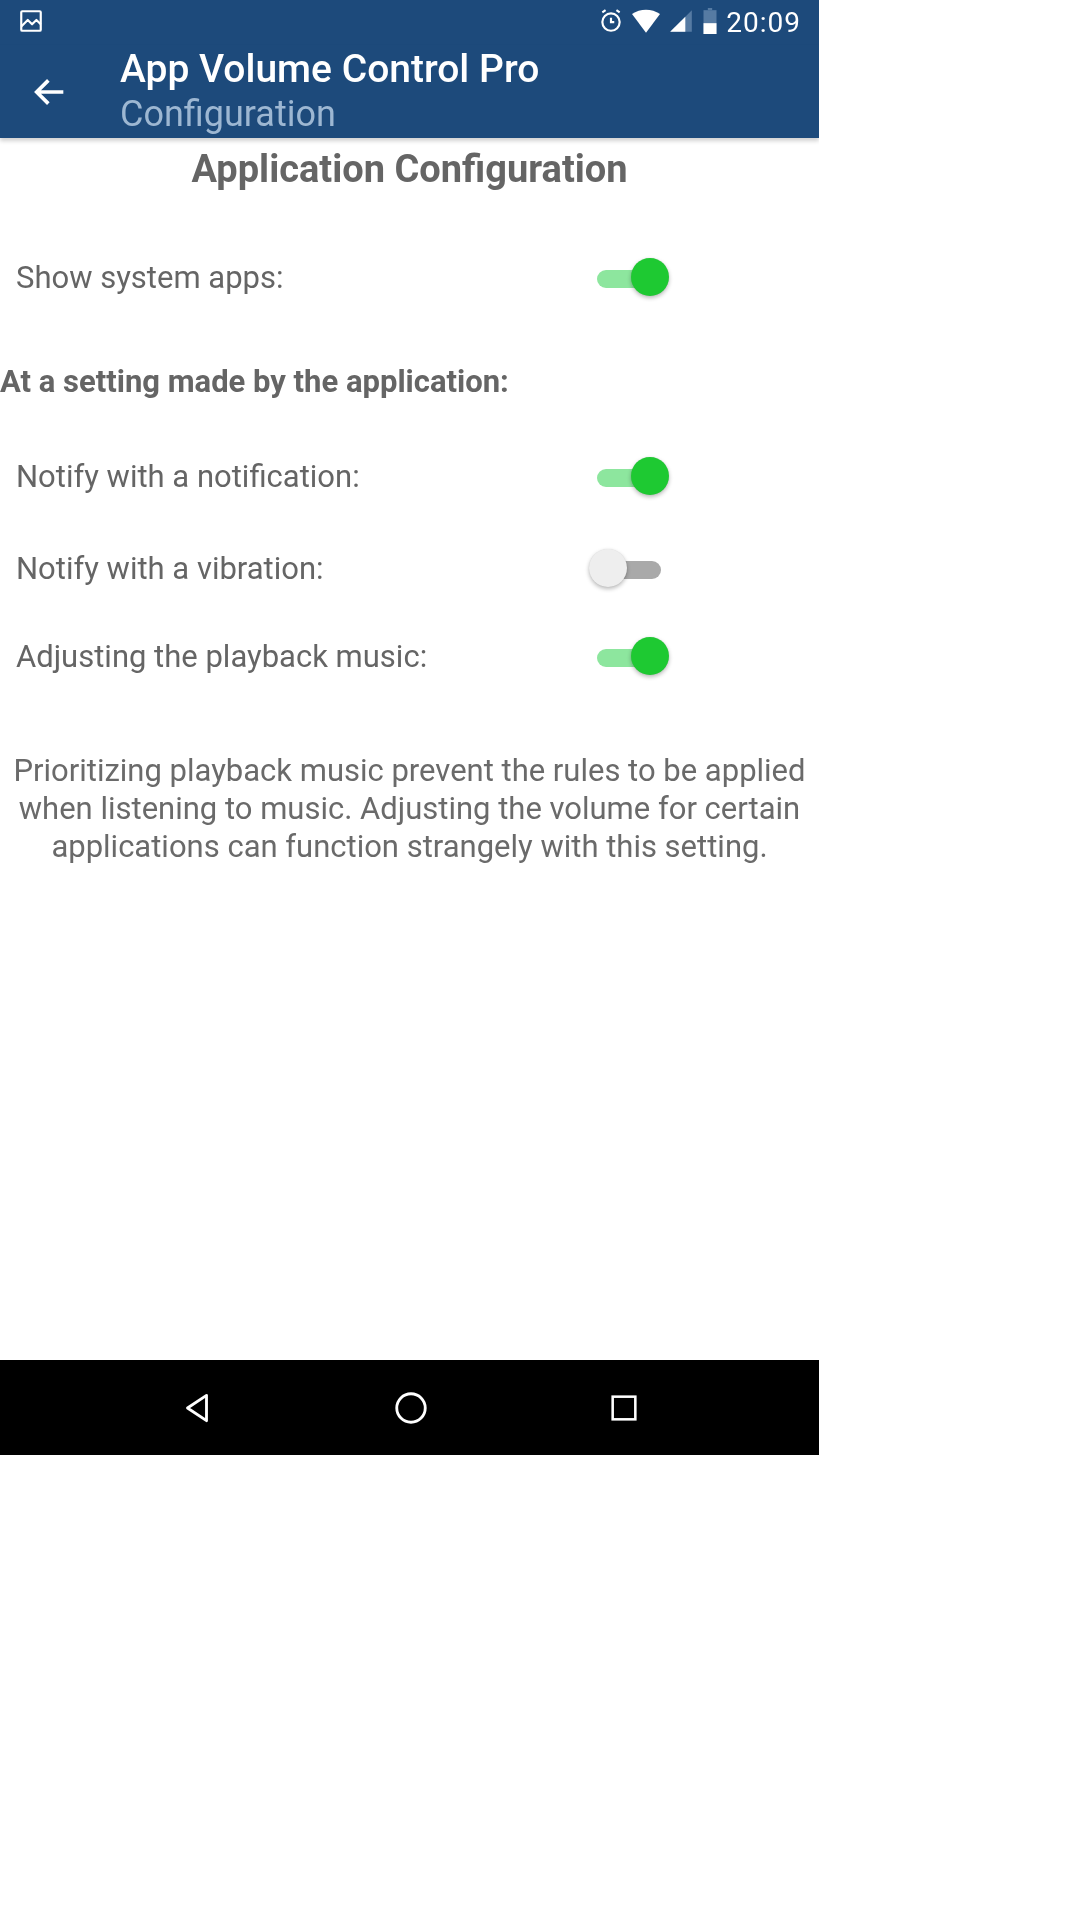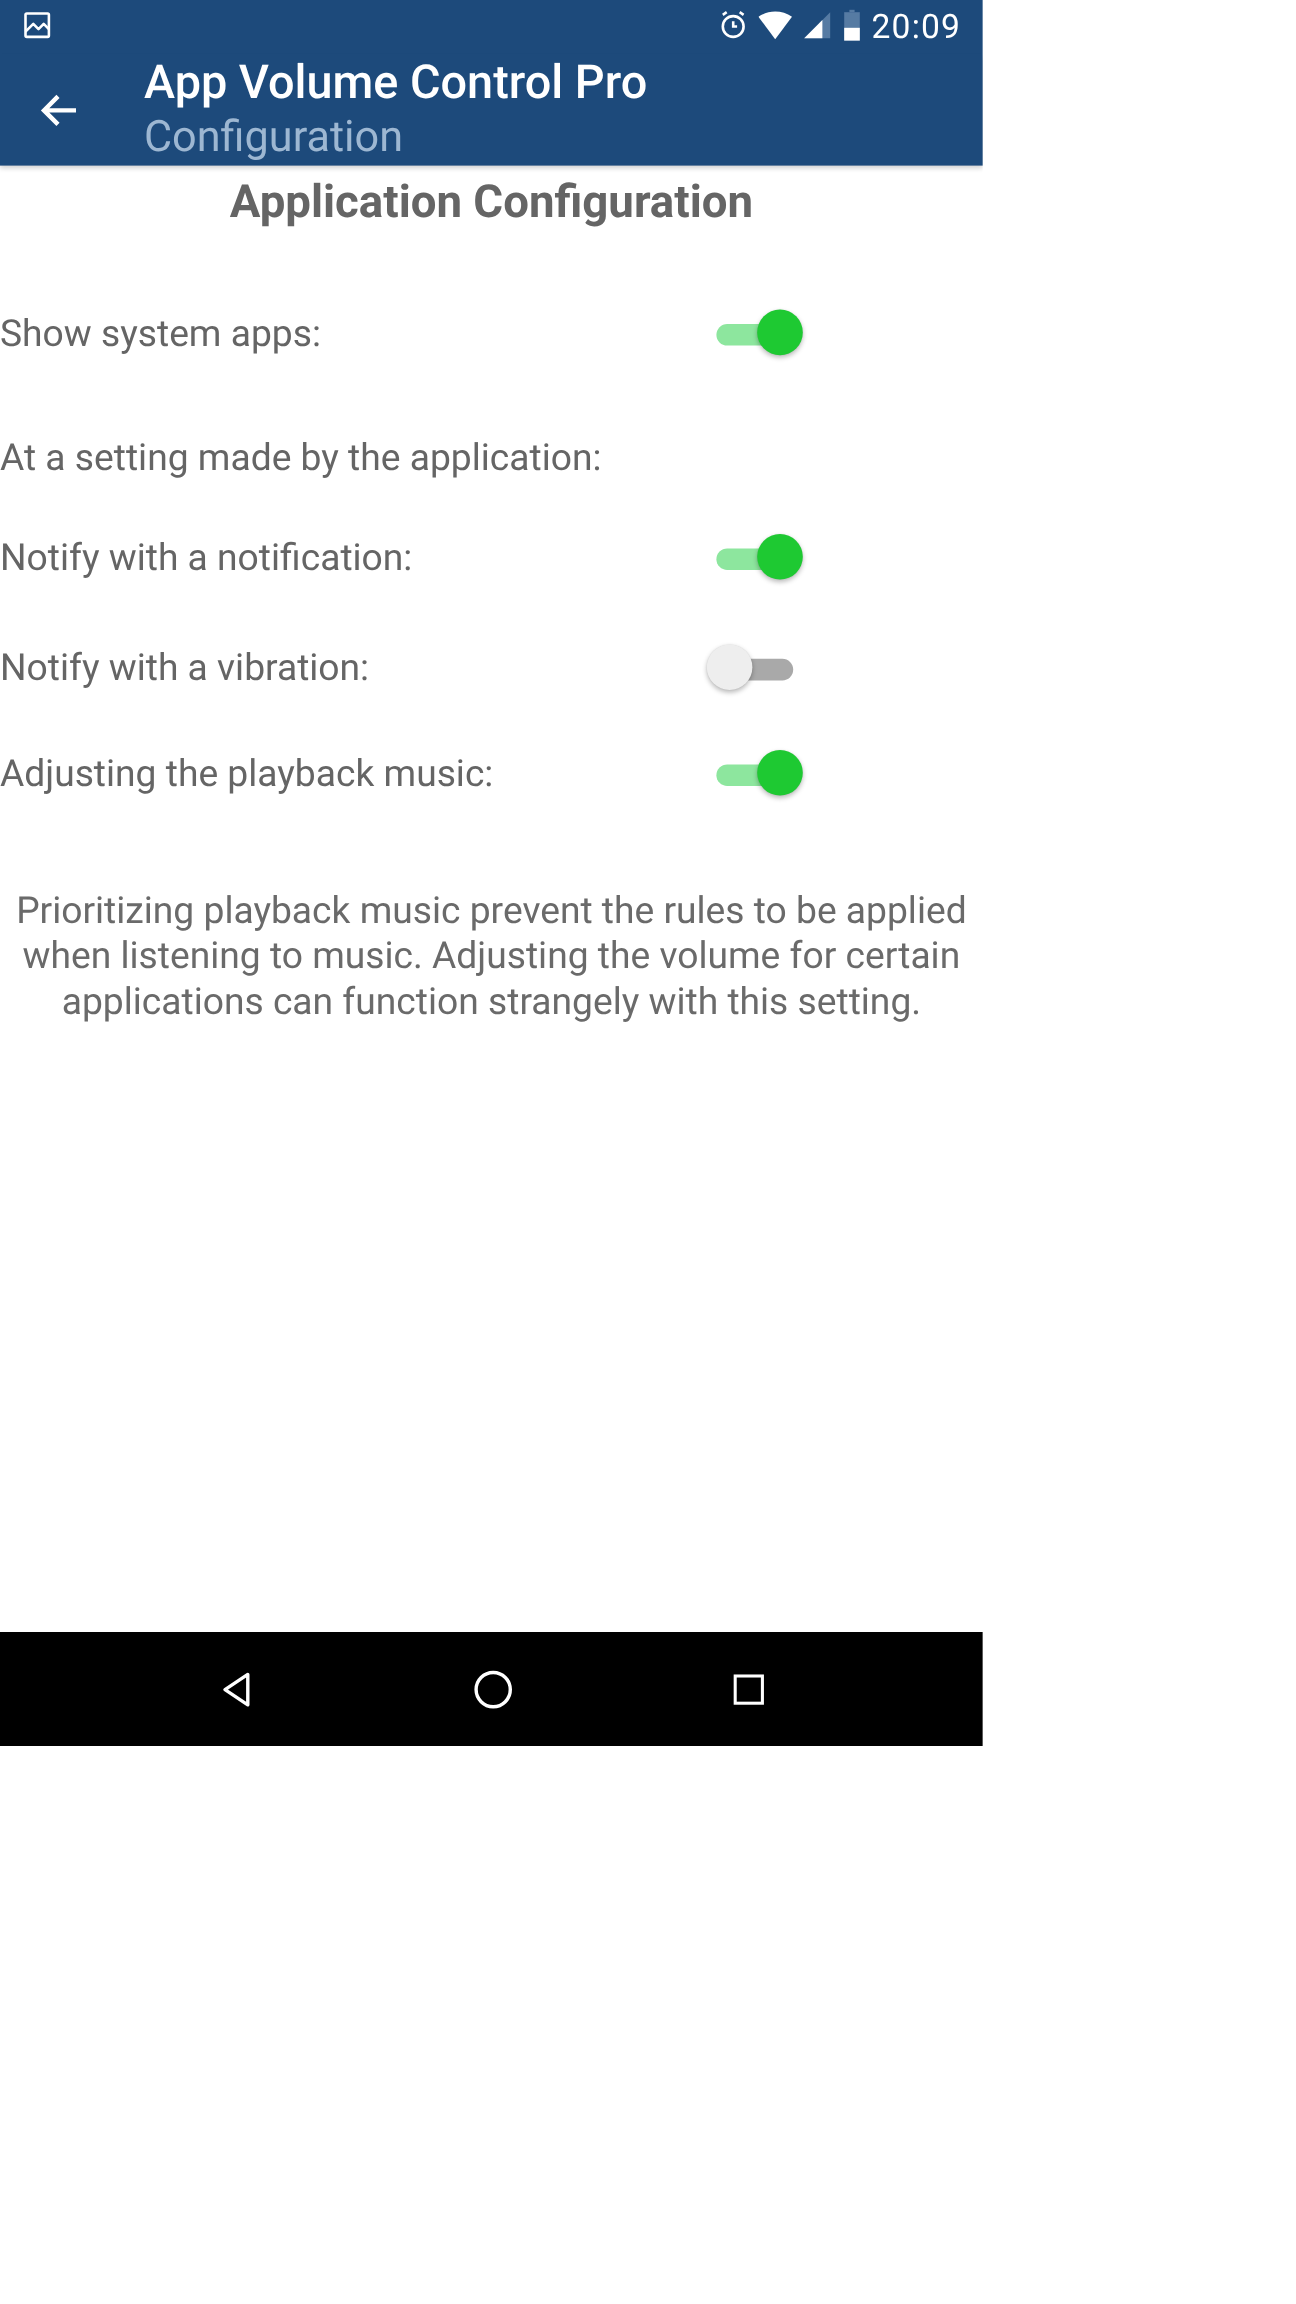--- a/index.html
+++ b/index.html
@@ -79,7 +79,7 @@
       display: flex;
       align-items: center;
       justify-content: space-between;
-      padding-left: 0;
+      padding-left: 16px;
       padding-right: 155px;
       min-height: 68px;
     }

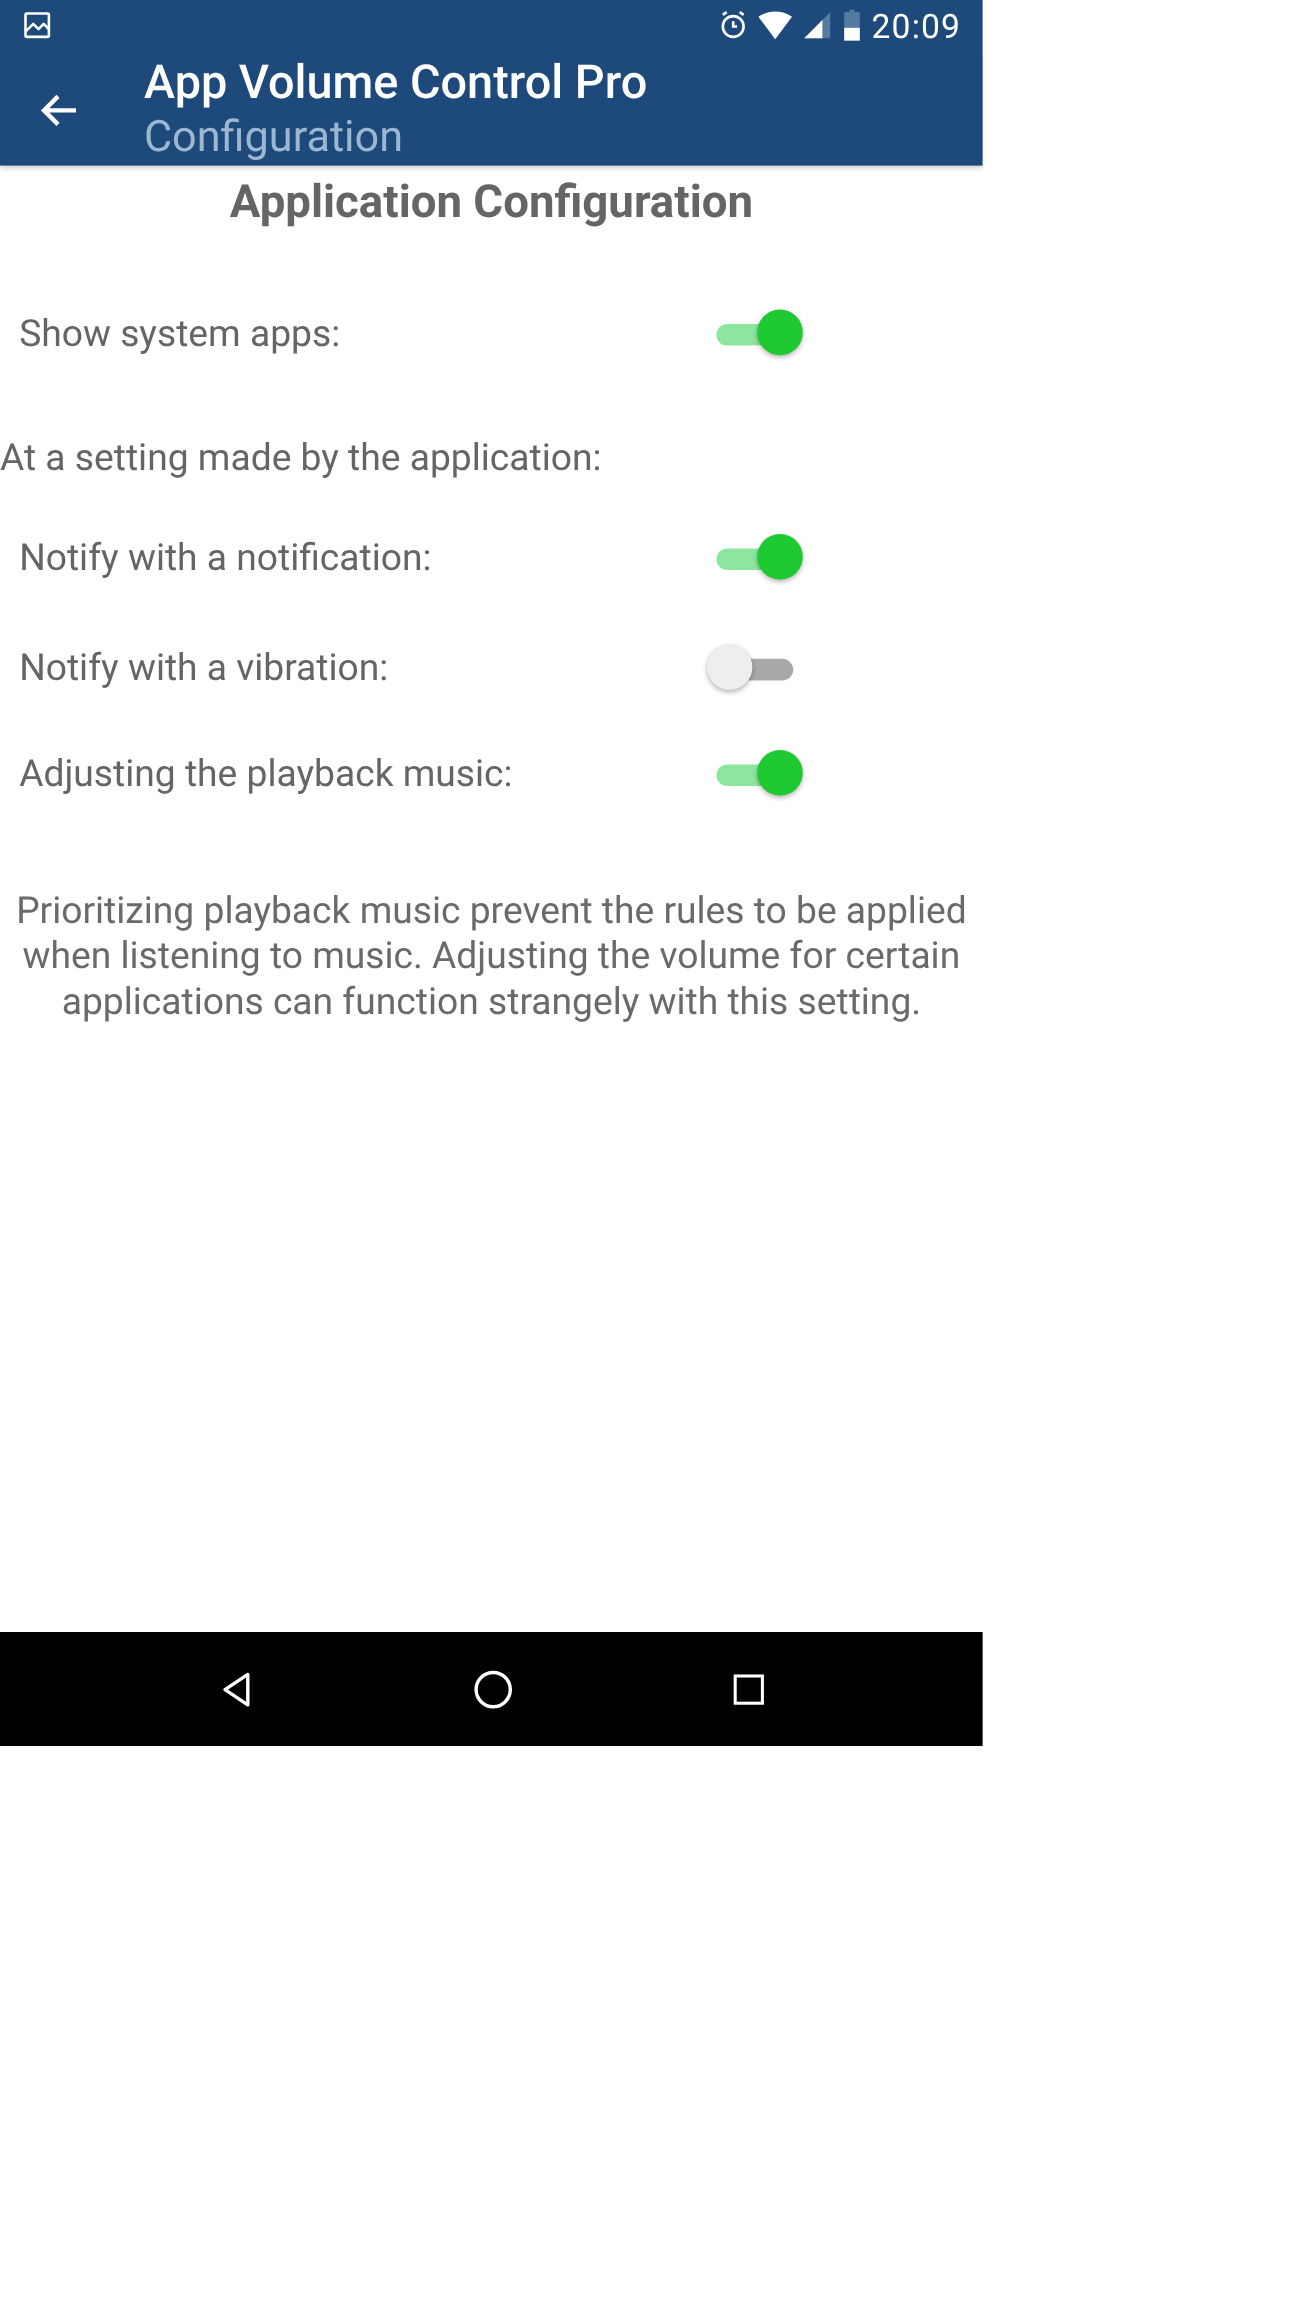--- a/index.html
+++ b/index.html
@@ -92,10 +92,10 @@
     .section-subheader {
       font-size: 31px;
       color: #656565;
-      font-weight: 400;
+      font-weight: 700;
       padding-right: 20px;
       margin-top: 52px;
-      margin-bottom: 30px;
+      margin-bottom: 42px;
     }
     .switch {
       position: relative;

